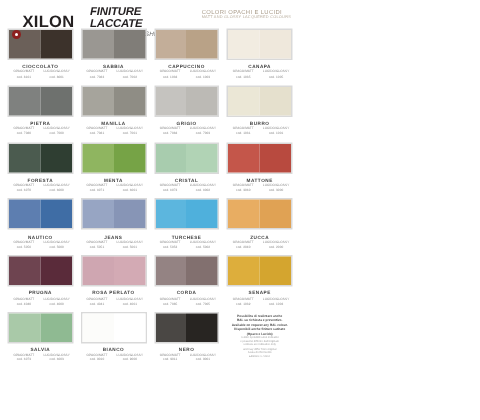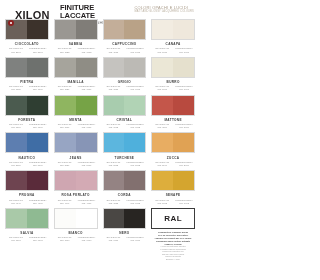--- a/index.html
+++ b/index.html
@@ -28,7 +28,7 @@
   .logo-text { font-size: 11px; font-weight: bold; letter-spacing: .2px; color: #231f20; line-height: 8px; }
   .logo-sub { font-size: 2.2px; color: #8a8a8a; letter-spacing: .1px; line-height: 3px; }
 
-  .title-block { flex: 0 0 68px; padding-left: 6px; border-left: 0; }
+  .title-block { flex: 0 0 68px; padding-left: 6px; border-left: 0; font-style: italic; }
   .title-main { font-size: 7.6px; font-weight: bold; color: #231f20; line-height: 8px; letter-spacing: -.1px; }
   .title-sub { font-size: 4.2px; color: #6d6d6d; line-height: 5px; letter-spacing: .1px; }
 

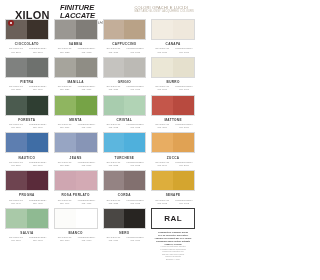--- a/index.html
+++ b/index.html
@@ -488,9 +488,6 @@
         </div>
       </div>
       <div class="ral-cell">
-        <div class="ral-box">
-          <span class="ral-text">RAL</span>
-        </div>
         <div class="ral-note">
           <p class="b">Possibilita di realizzare anche</p>
           <p class="b">RAL su richiesta e preventivo.</p>

